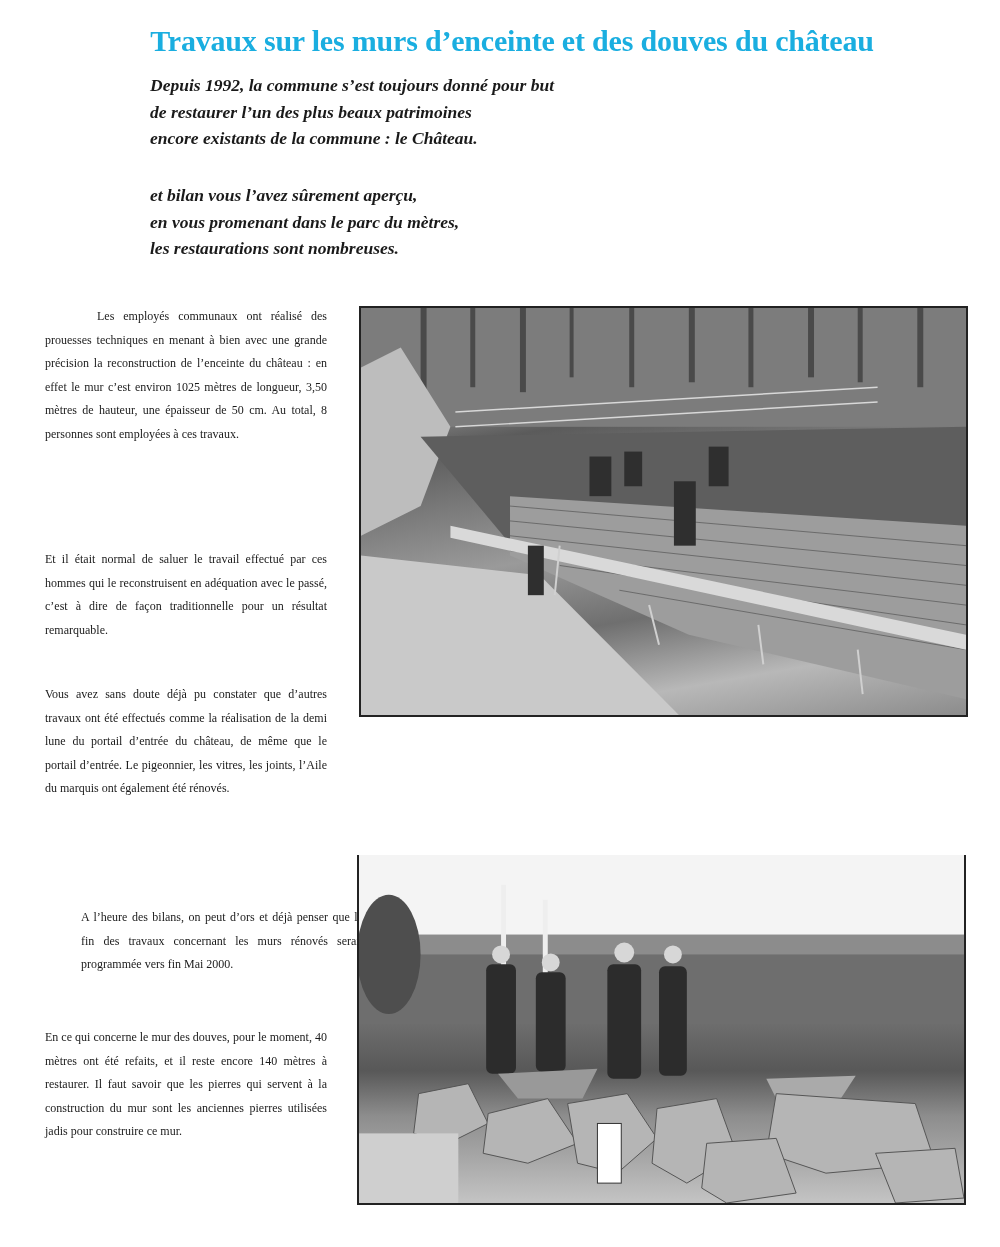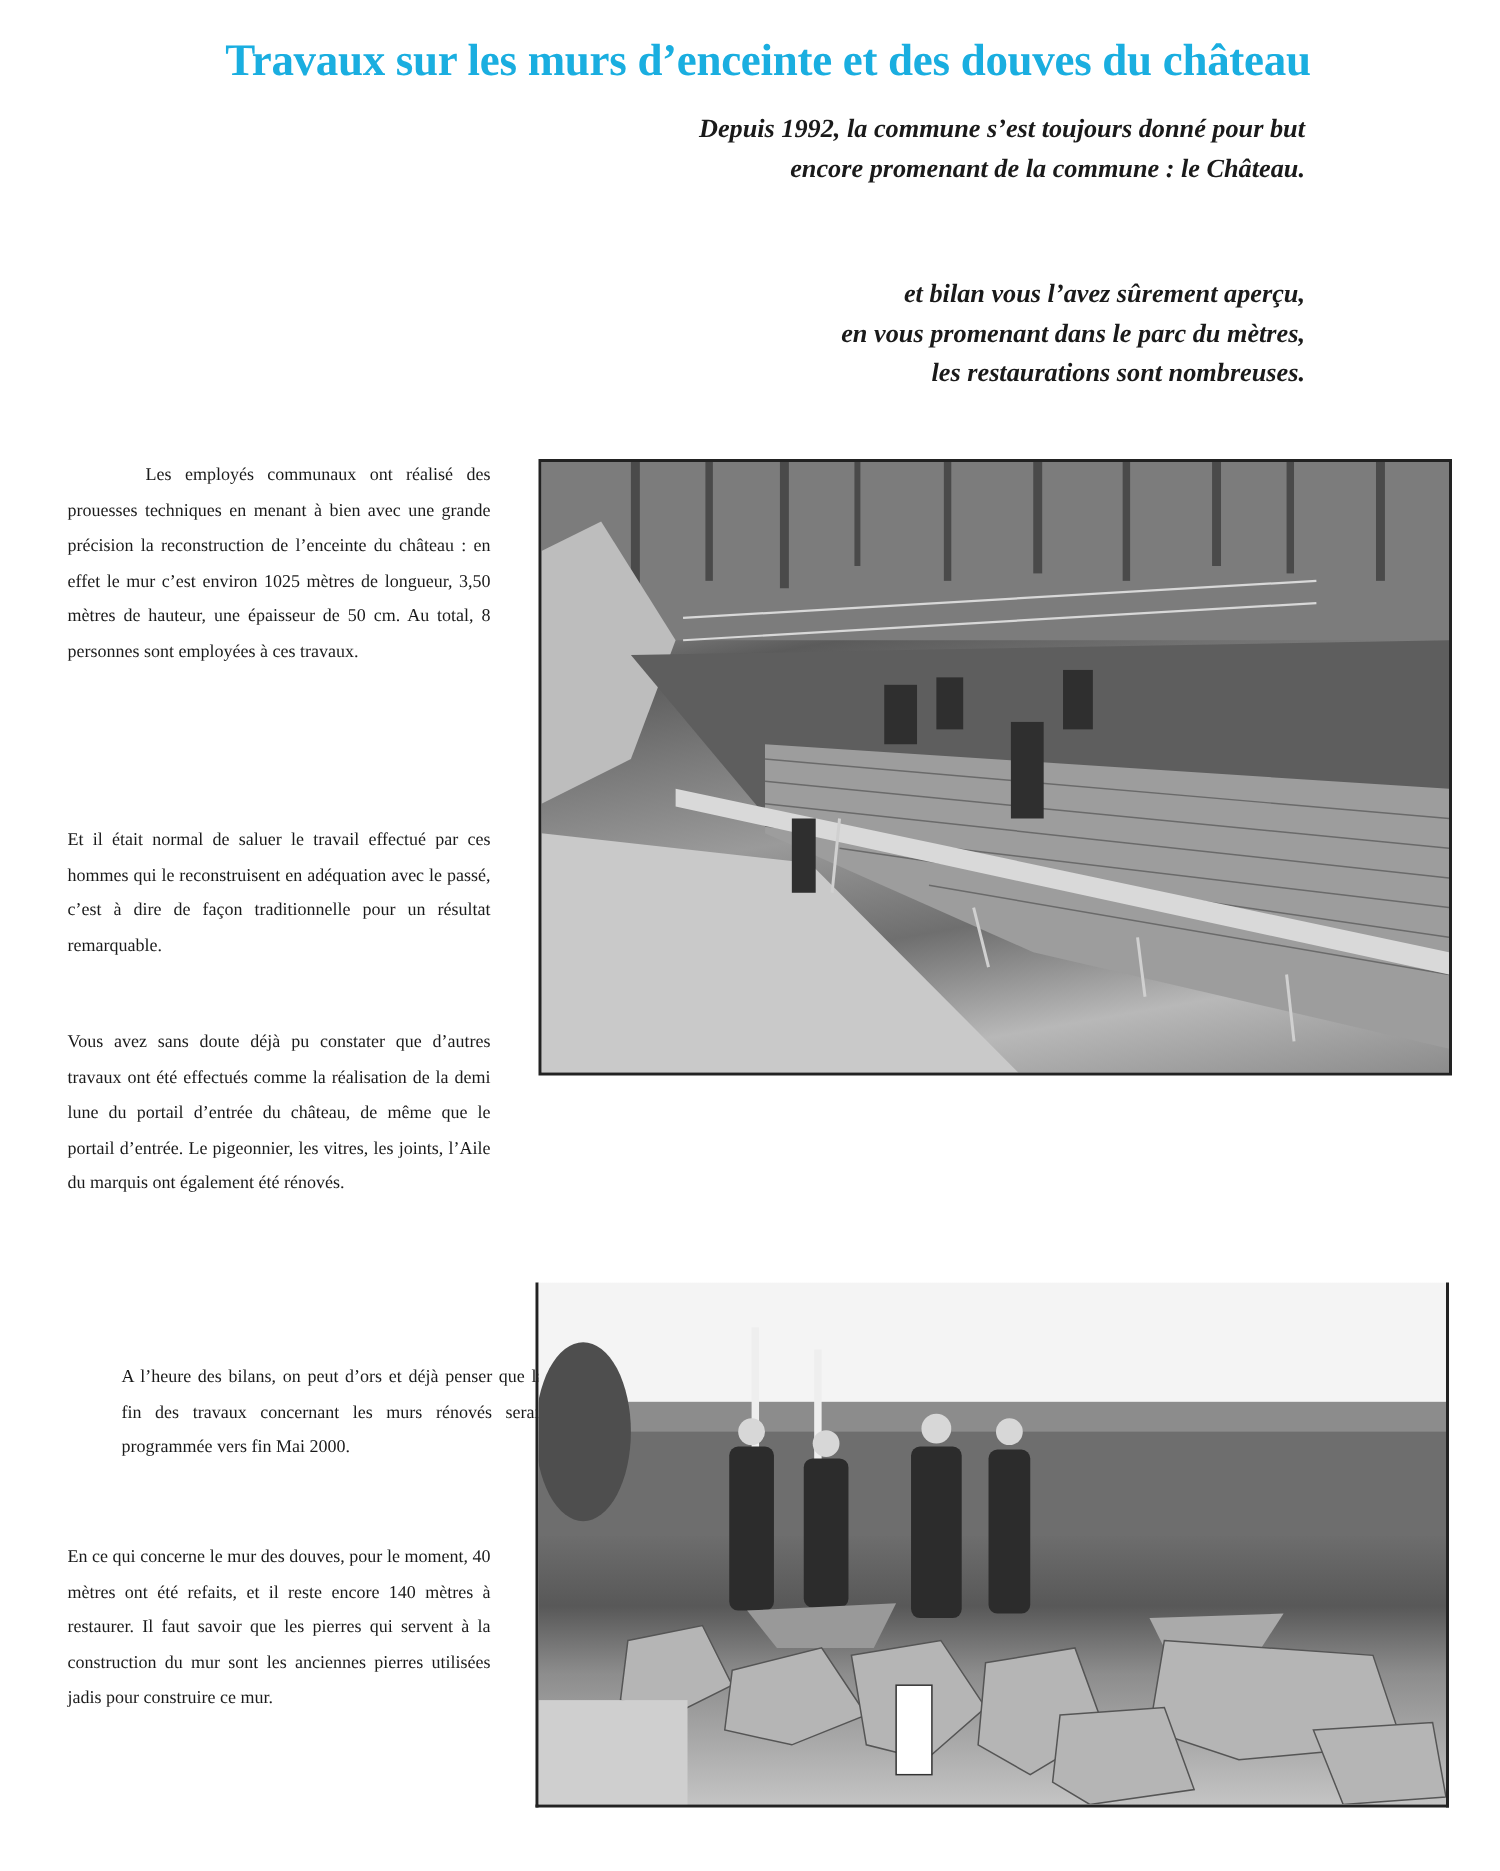--- a/index.html
+++ b/index.html
@@ -8,7 +8,7 @@
   .title { position: absolute; top: 12px; left: 0; width: 1000px; text-align: center;
            font-family: "Liberation Serif", serif; font-weight: bold; font-size: 30px;
            letter-spacing: -0.2px; margin: 12px; }
-  .intro { position: absolute; left: 150px; width: 720px; text-align: right;
+  .intro { position: absolute; left: 150px; width: 720px; text-align: left;
            font-style: italic; font-weight: bold; font-size: 17.5px; line-height: 26.5px; margin: 0; }
   .intro.p1 { top: 72px; }
   .intro.p2 { top: 182px; }

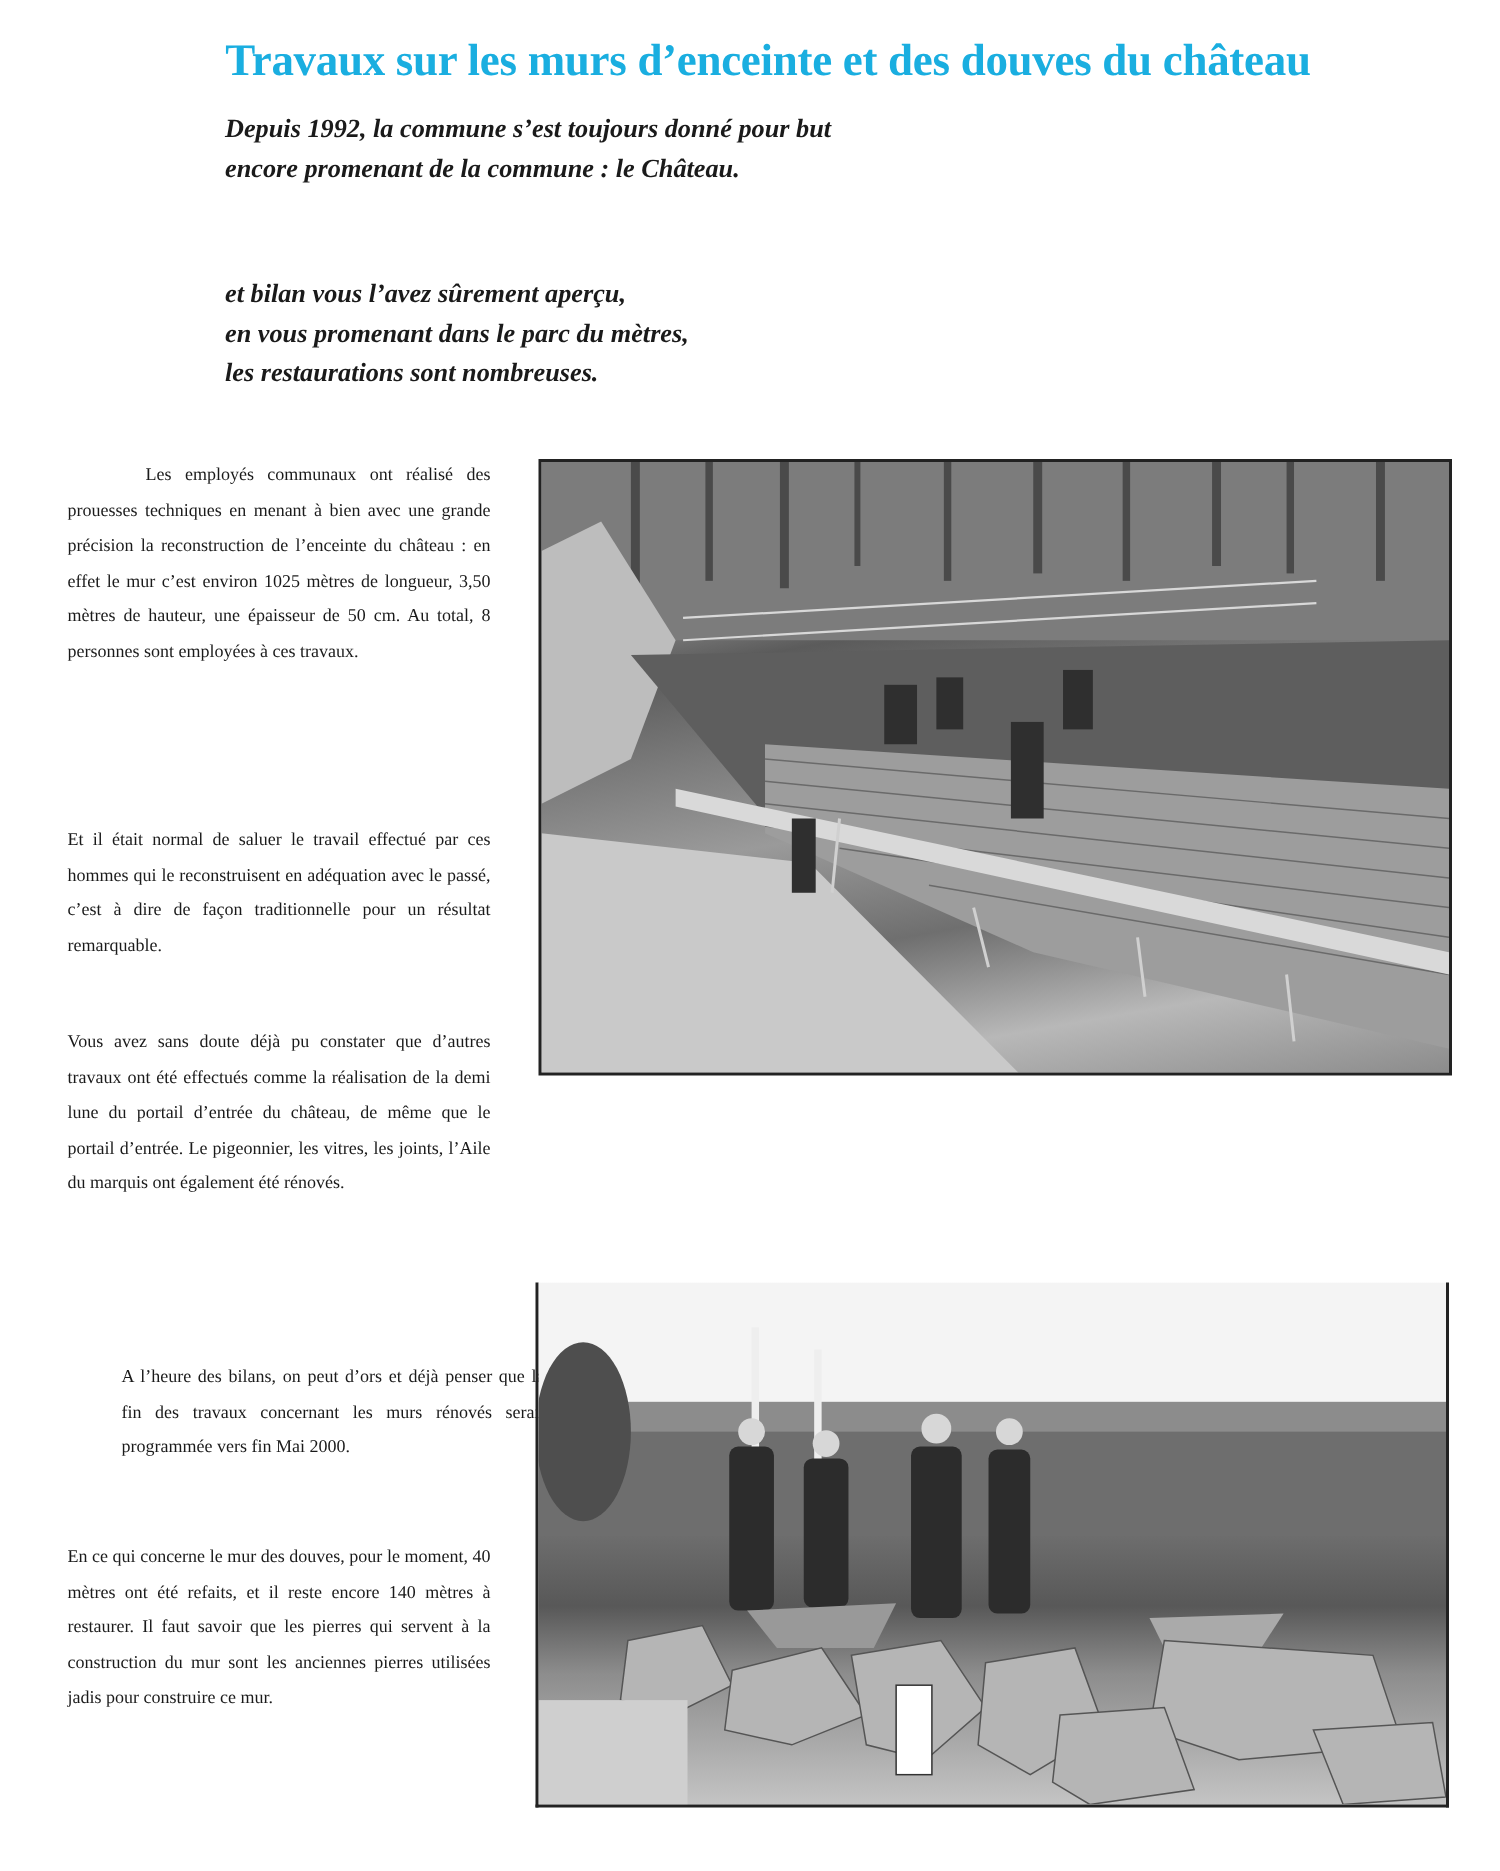--- a/index.html
+++ b/index.html
@@ -39,6 +39,7 @@
 
 <div class="intro p1">
   <span>Depuis 1992, la commune s’est toujours donné pour but</span>
+  <span>de restaurer l’un des plus beaux patrimoines</span>
   <span>encore promenant de la commune : le Château.</span>
 </div>
 

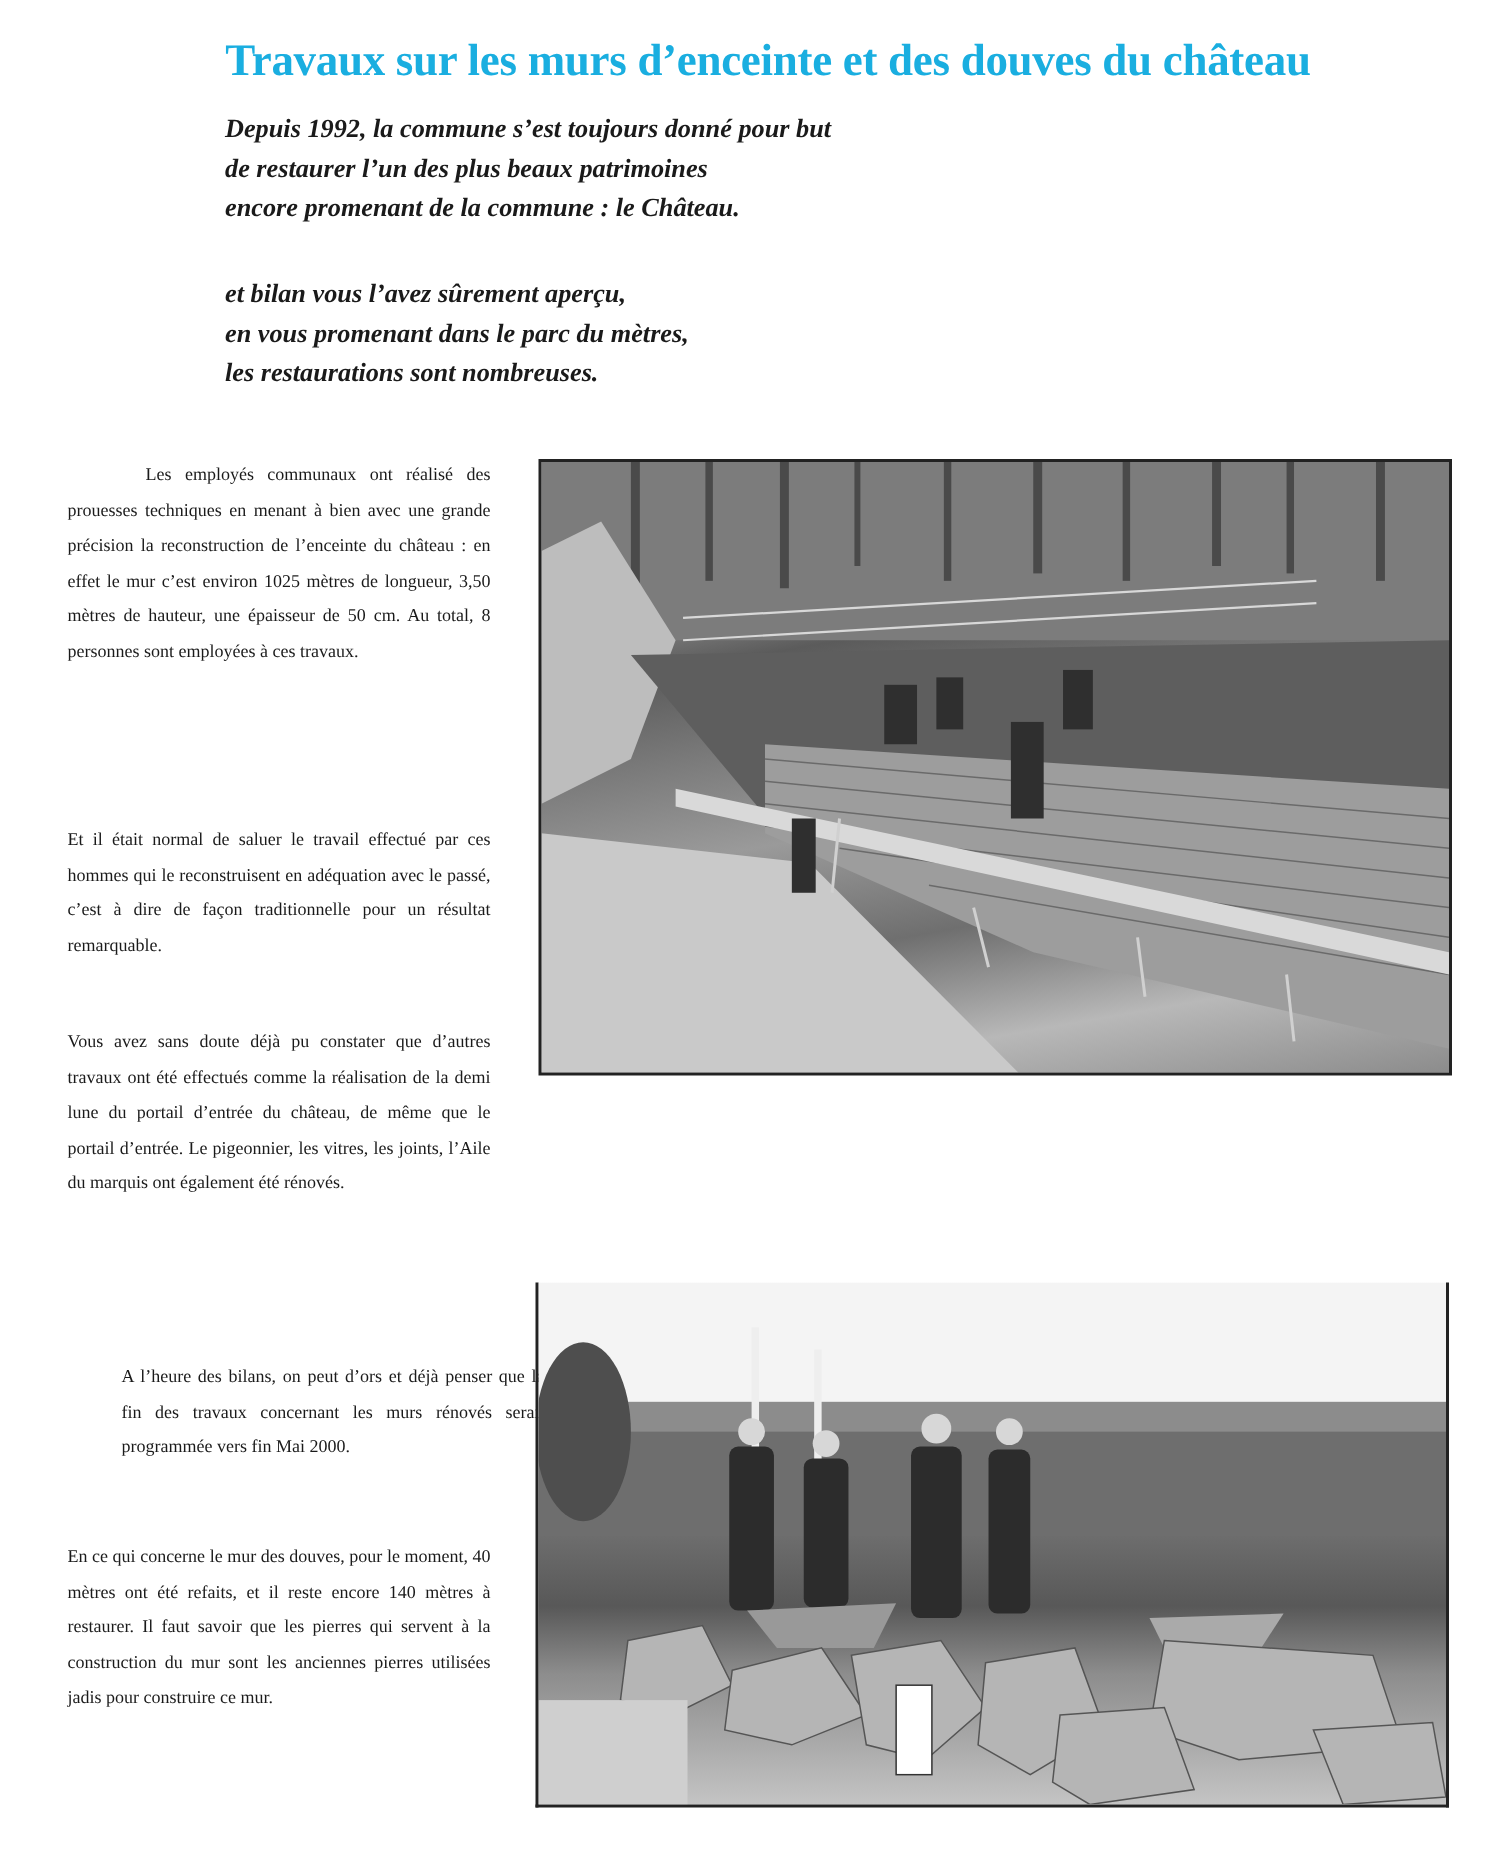--- a/index.html
+++ b/index.html
@@ -40,7 +40,7 @@
 <div class="intro p1">
   <span>Depuis 1992, la commune s’est toujours donné pour but</span>
   <span>de restaurer l’un des plus beaux patrimoines</span>
-  <span>encore promenant de la commune : le Château.</span>
+  <span>encore existants de la commune : le Château.</span>
 </div>
 
 <div class="intro p2">

